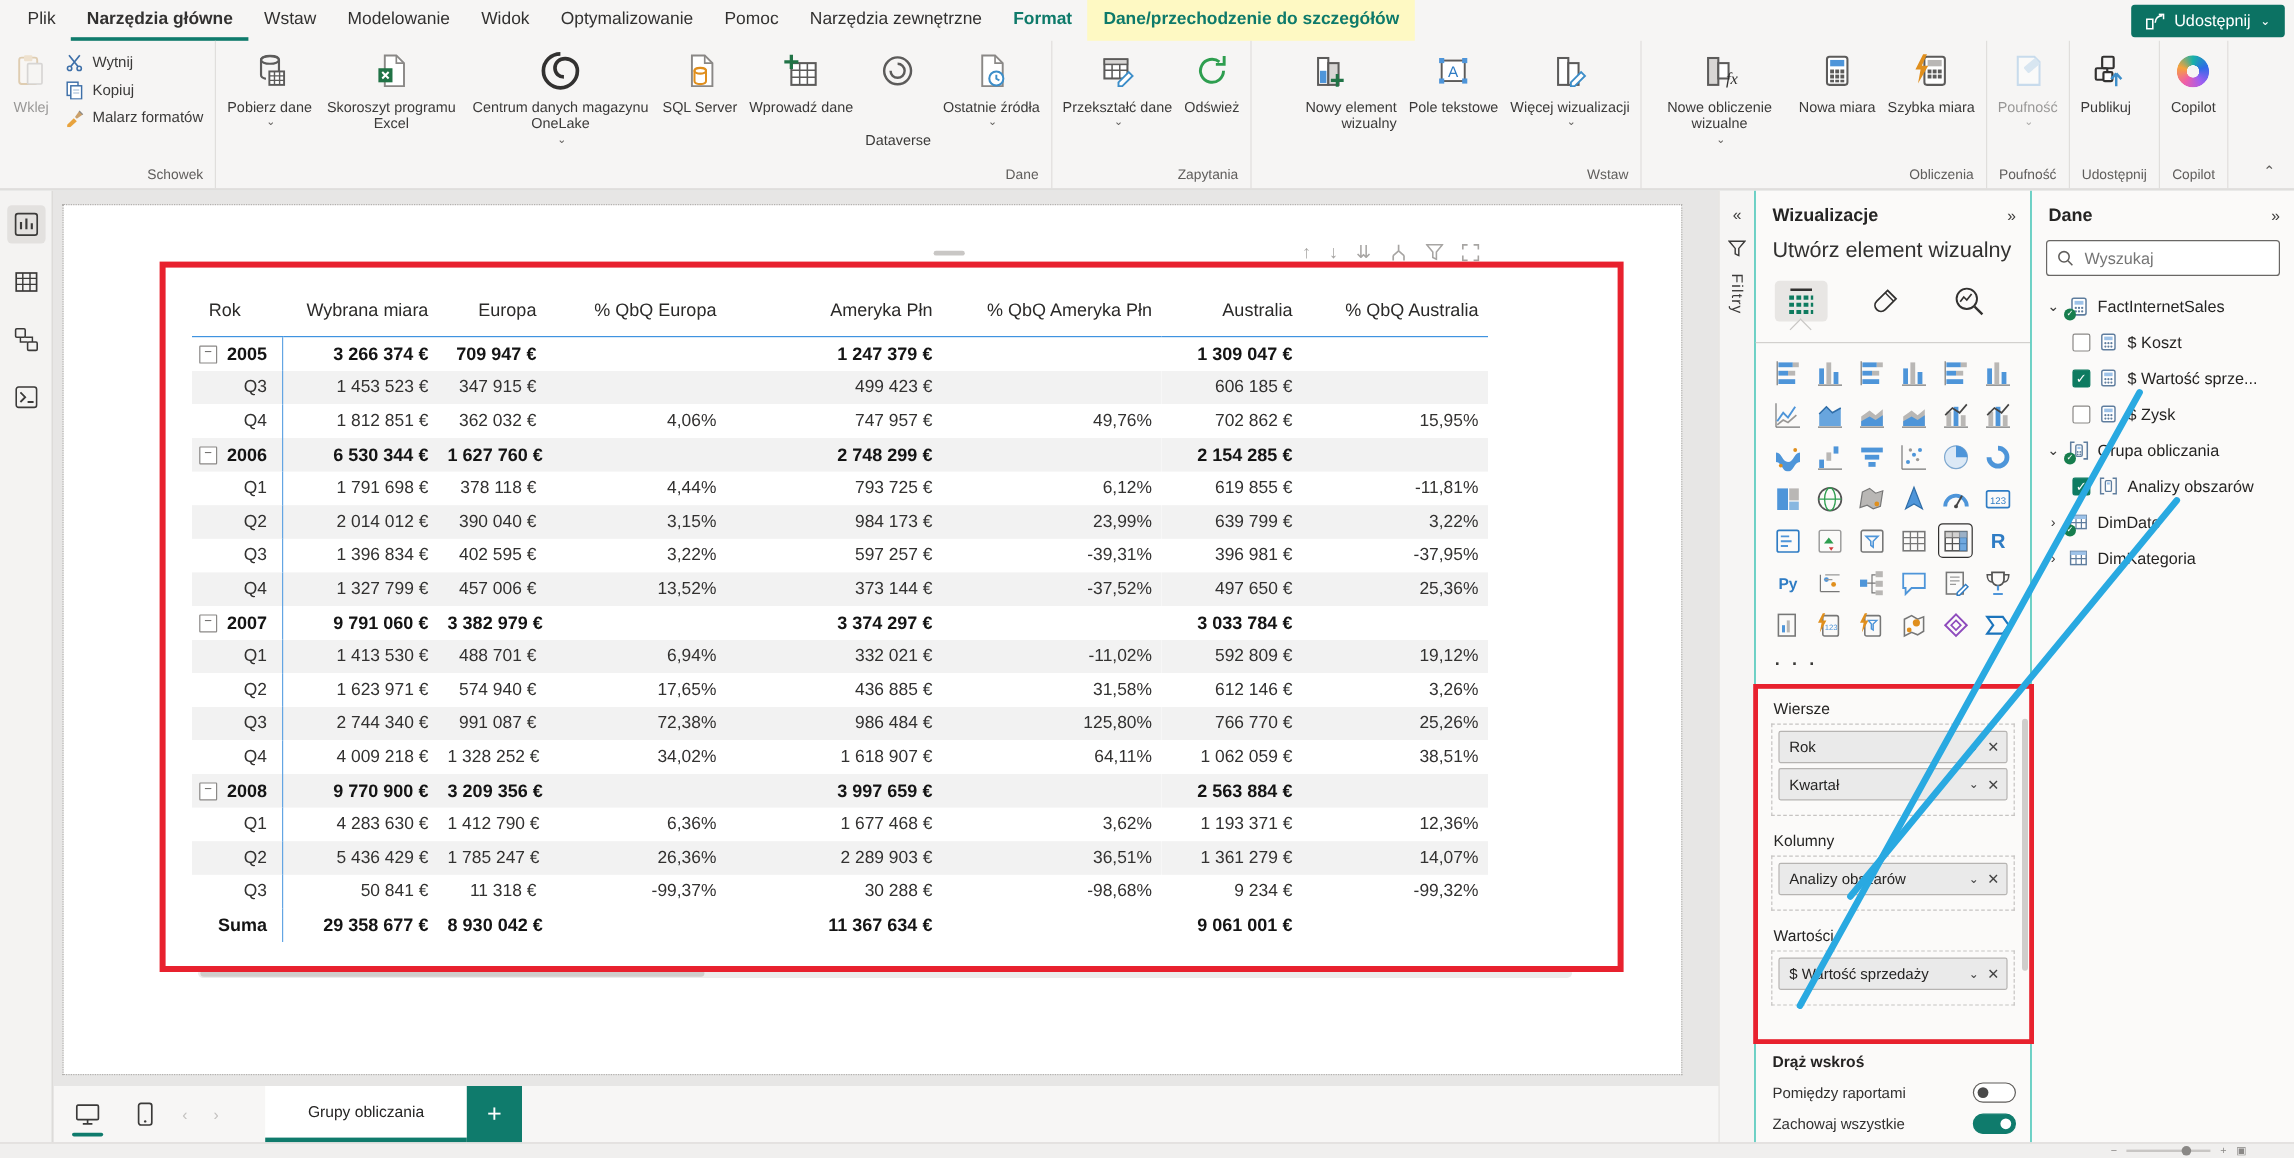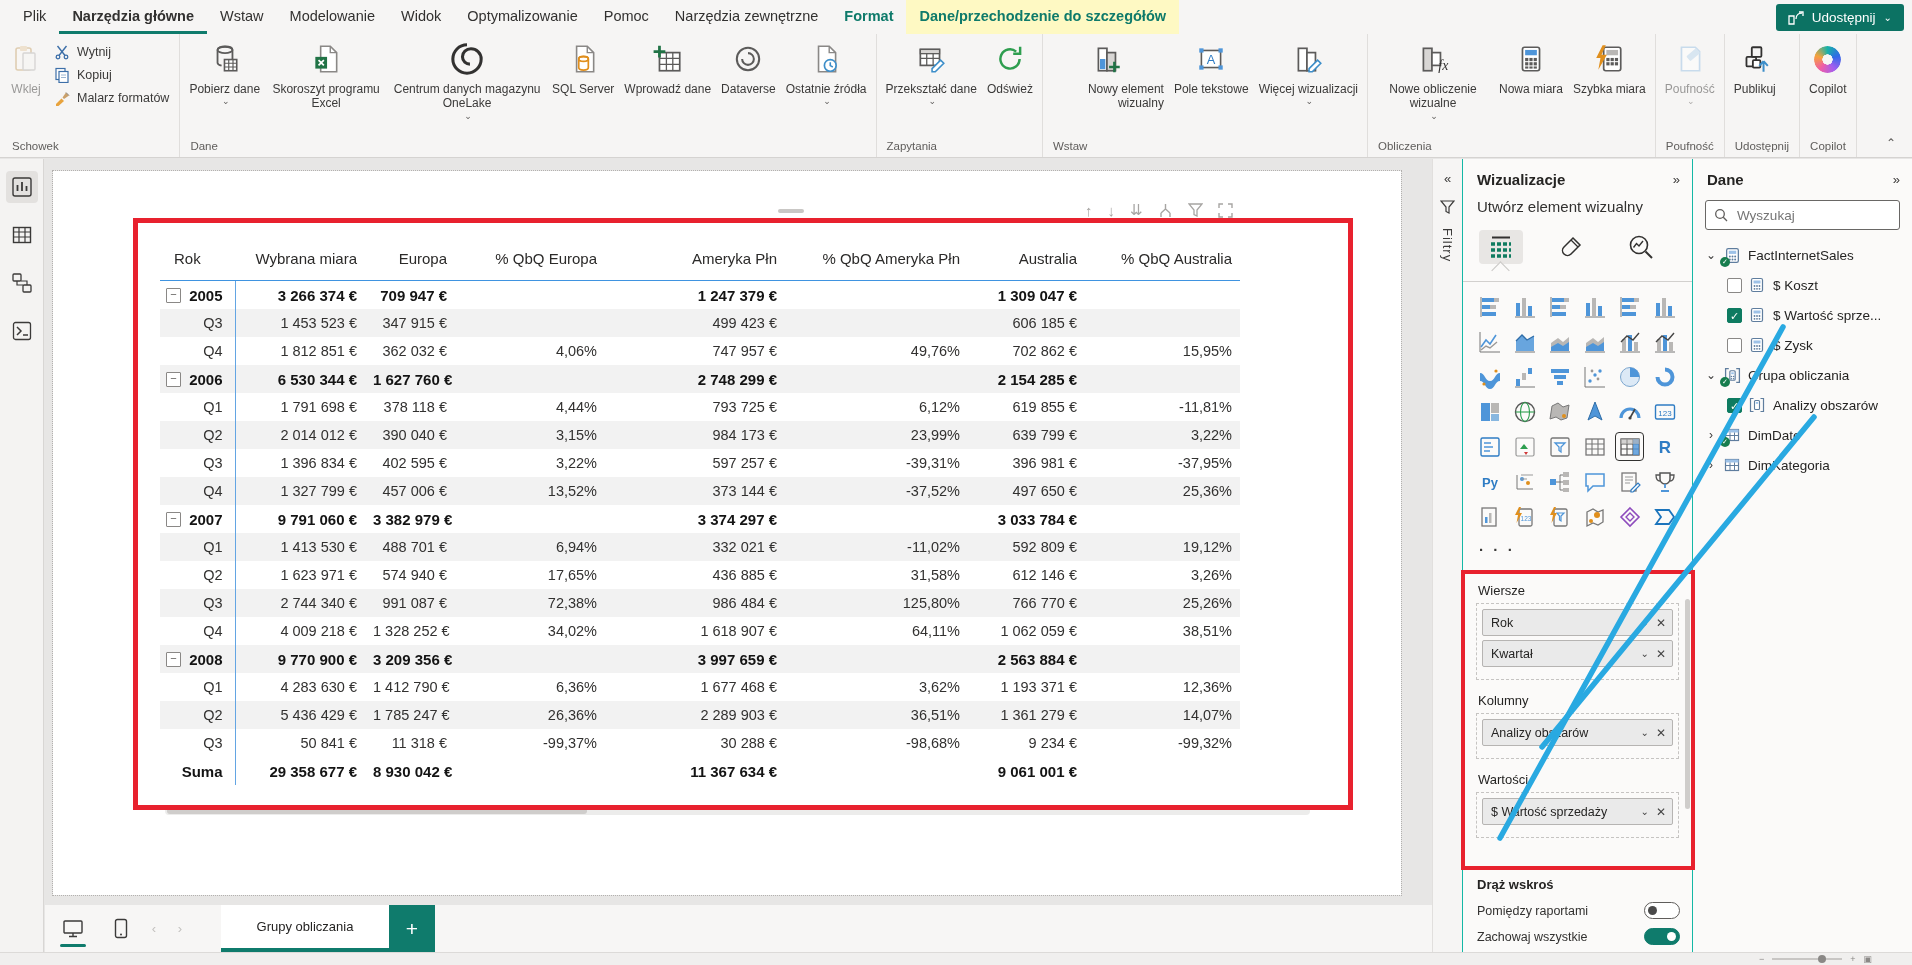--- a/index.html
+++ b/index.html
@@ -250,7 +250,7 @@
               </div>
               <span>Wprowadź dane</span>
             </div>
-            <div class="bigbtn" style="max-width: 80px;">
+            <div class="bigbtn" style="max-width: 80px; gap: 28px;">
               <div class="ic">
                 <svg width="32" height="32" viewBox="0 0 30 30" fill="none">
                   <circle cx="15" cy="15" r="10.5" stroke="#5c5b5a" stroke-width="1.9"></circle>

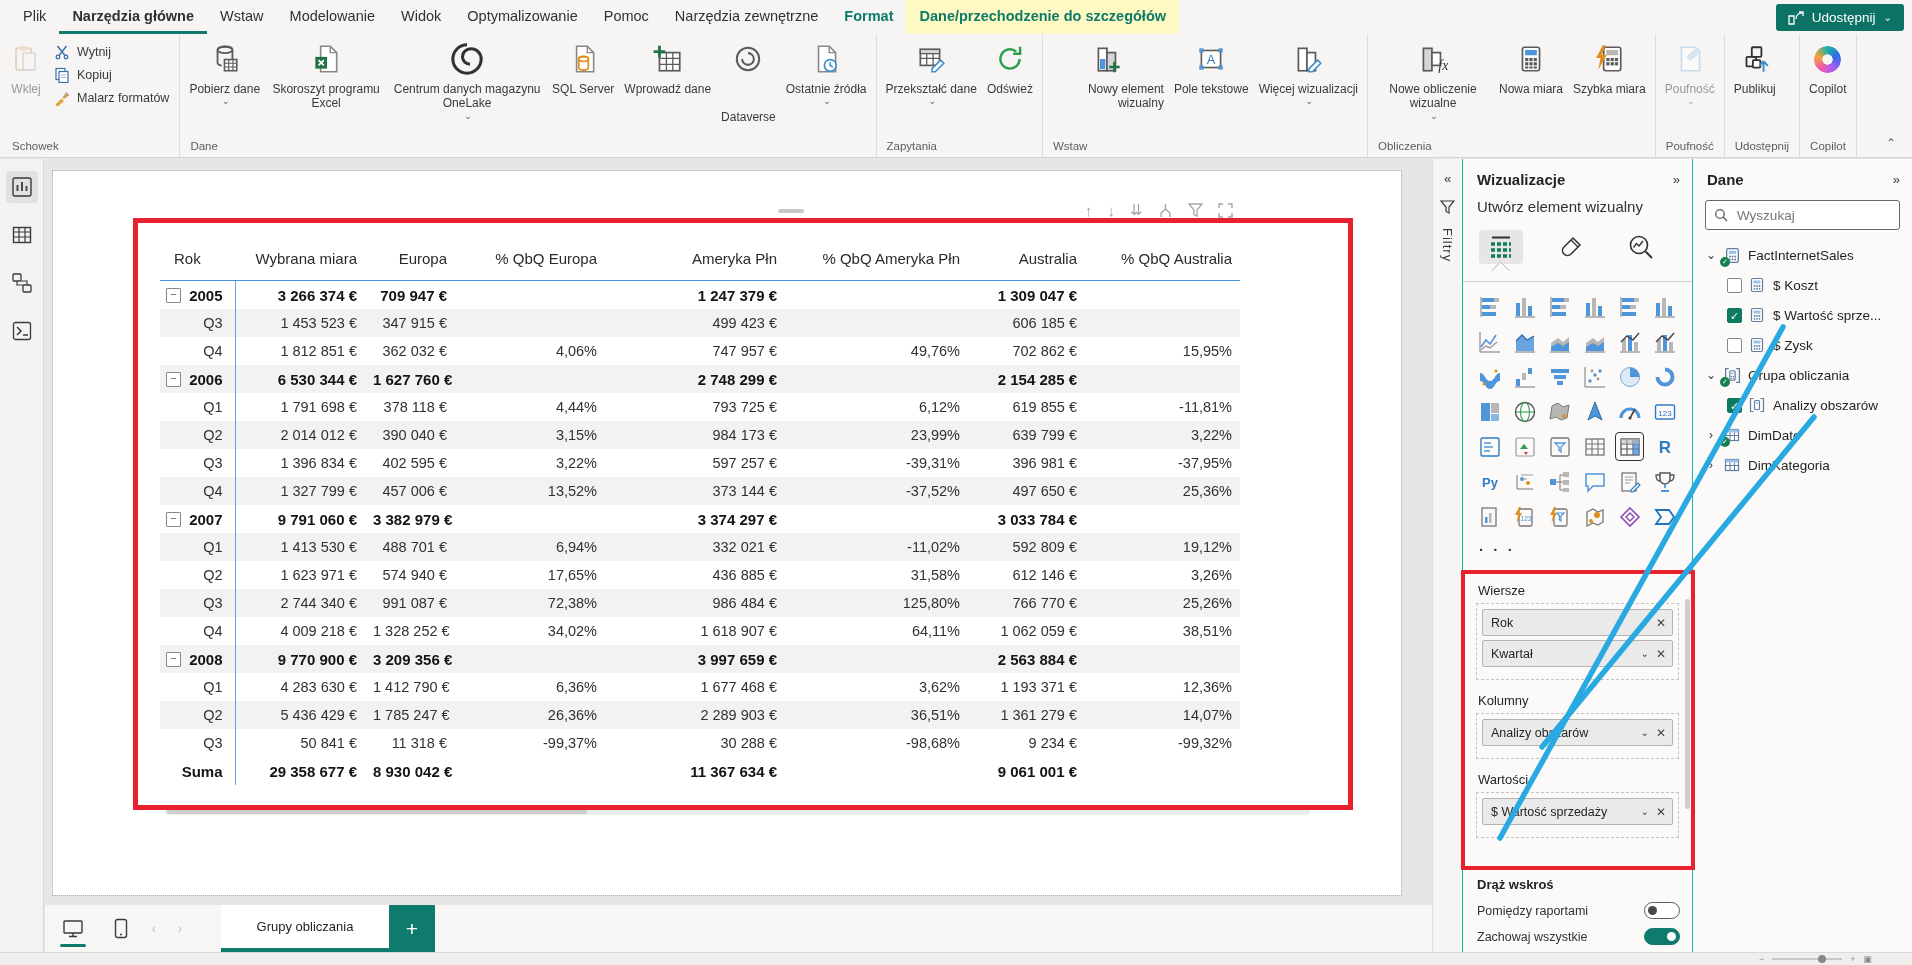--- a/index.html
+++ b/index.html
@@ -17,7 +17,7 @@
   .rgroups{display:flex;align-items:stretch;height:123px;padding-left:2px}
   .rgroup{display:flex;flex-direction:column;border-right:1px solid #e0dedc;padding:0 4px}
   .rgroup-content{flex:1;display:flex;align-items:flex-start}
-  .rgroup-label{height:20px;line-height:18px;text-align:left;font-size:11.5px;color:#5f5d5b;white-space:nowrap;padding:0 6px}
+  .rgroup-label{height:20px;line-height:18px;text-align:right;font-size:11.5px;color:#5f5d5b;white-space:nowrap;padding:0 6px}
   .bigbtn{display:flex;flex-direction:column;align-items:center;text-align:center;font-size:12px;color:#3b3a39;padding:7px 5px 0 5px;line-height:1.2;cursor:pointer;border-radius:3px}
   .bigbtn .ic{height:36px;display:flex;align-items:center;justify-content:center;margin-bottom:5px}
   .bigbtn.disabled{opacity:.5}

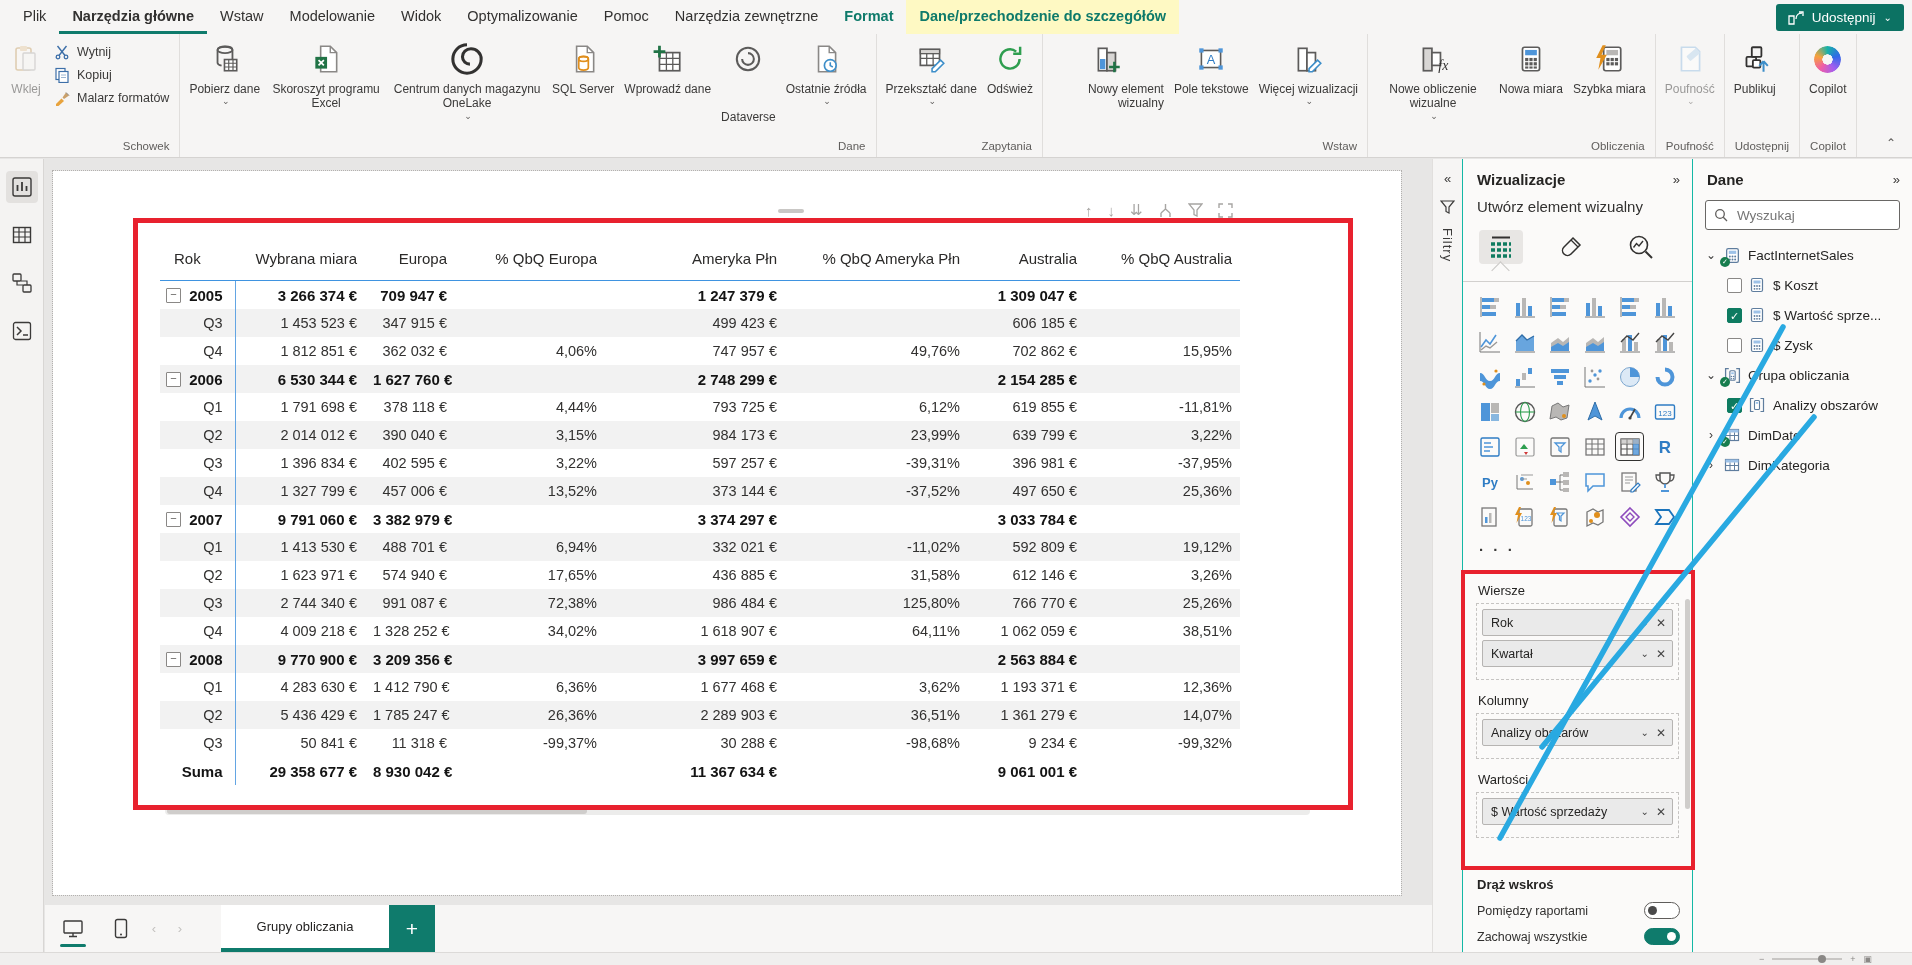--- a/index.html
+++ b/index.html
@@ -63,7 +63,7 @@
   .panel-head{display:flex;justify-content:space-between;align-items:center;padding:12px 12px 0 14px}
   .panel-title{font-size:15px;font-weight:bold;color:#252423}
   .dbl-chev{font-size:13px;color:#3b3a39;cursor:pointer}
-  .panel-sub{padding:10px 14px 0 14px;font-size:15px;color:#323130}
+  .panel-sub{padding:10px 14px 0 14px;font-size:18px;color:#323130}
   .viztabs{display:flex;align-items:center;gap:26px;padding:10px 0 0 16px;height:44px}
   .viztab{width:44px;height:34px;display:flex;align-items:center;justify-content:center;border-radius:4px;cursor:pointer;position:relative}
   .viztab.sel{background:#e8e6e4}

